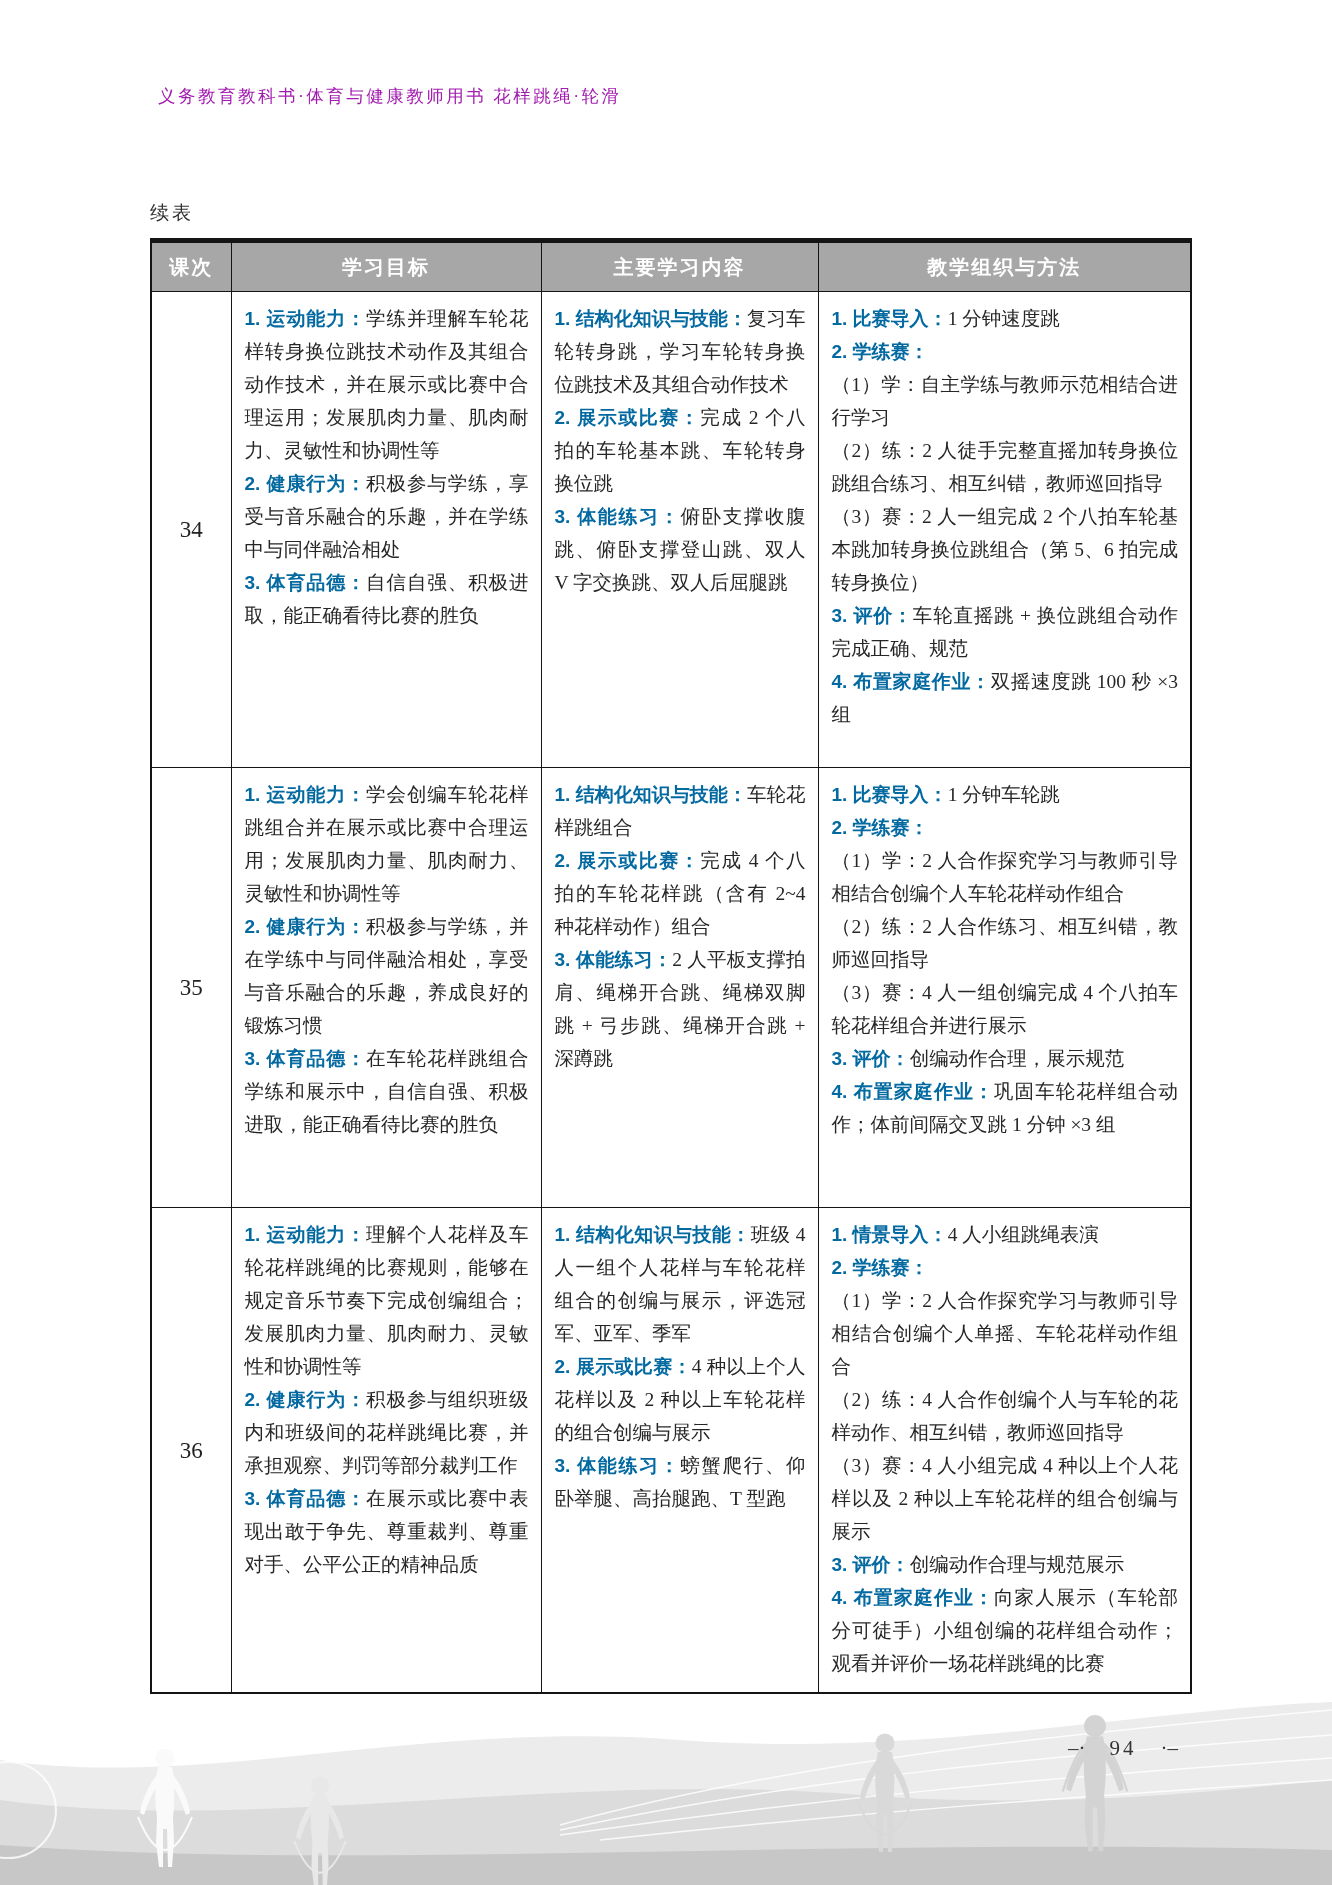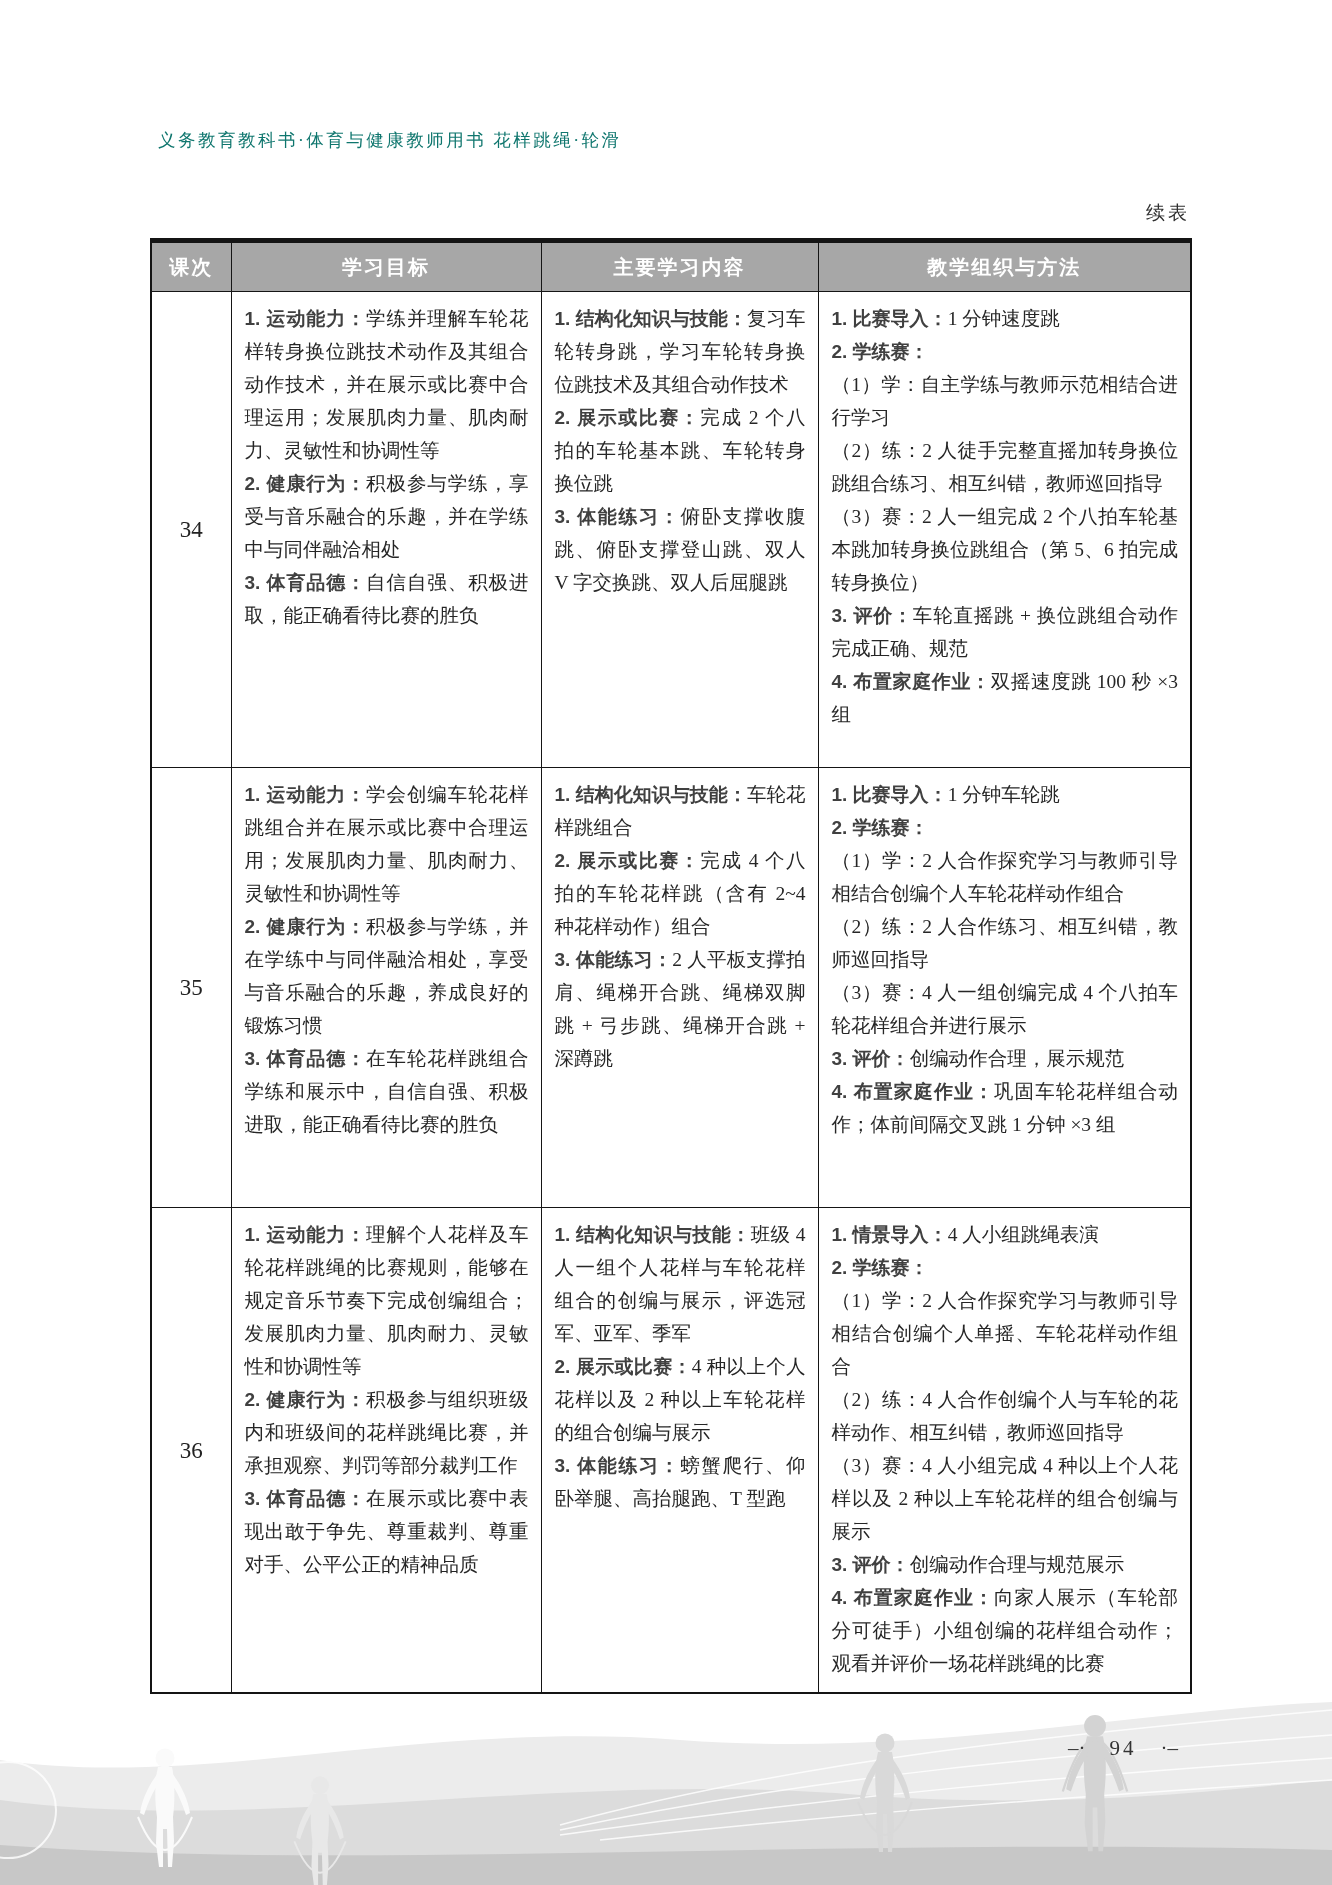--- a/index.html
+++ b/index.html
@@ -10,7 +10,7 @@
   }
   .book-header{
     position:absolute;top:84px;left:158px;
-    font-size:17.5px;color:#0f766e;letter-spacing:2.5px;margin-top:44px;
+    font-size:17.5px;color:#a21caf;letter-spacing:2.5px;
   }
   .table-caption{
     position:absolute;top:200px;left:150px;width:1040px;

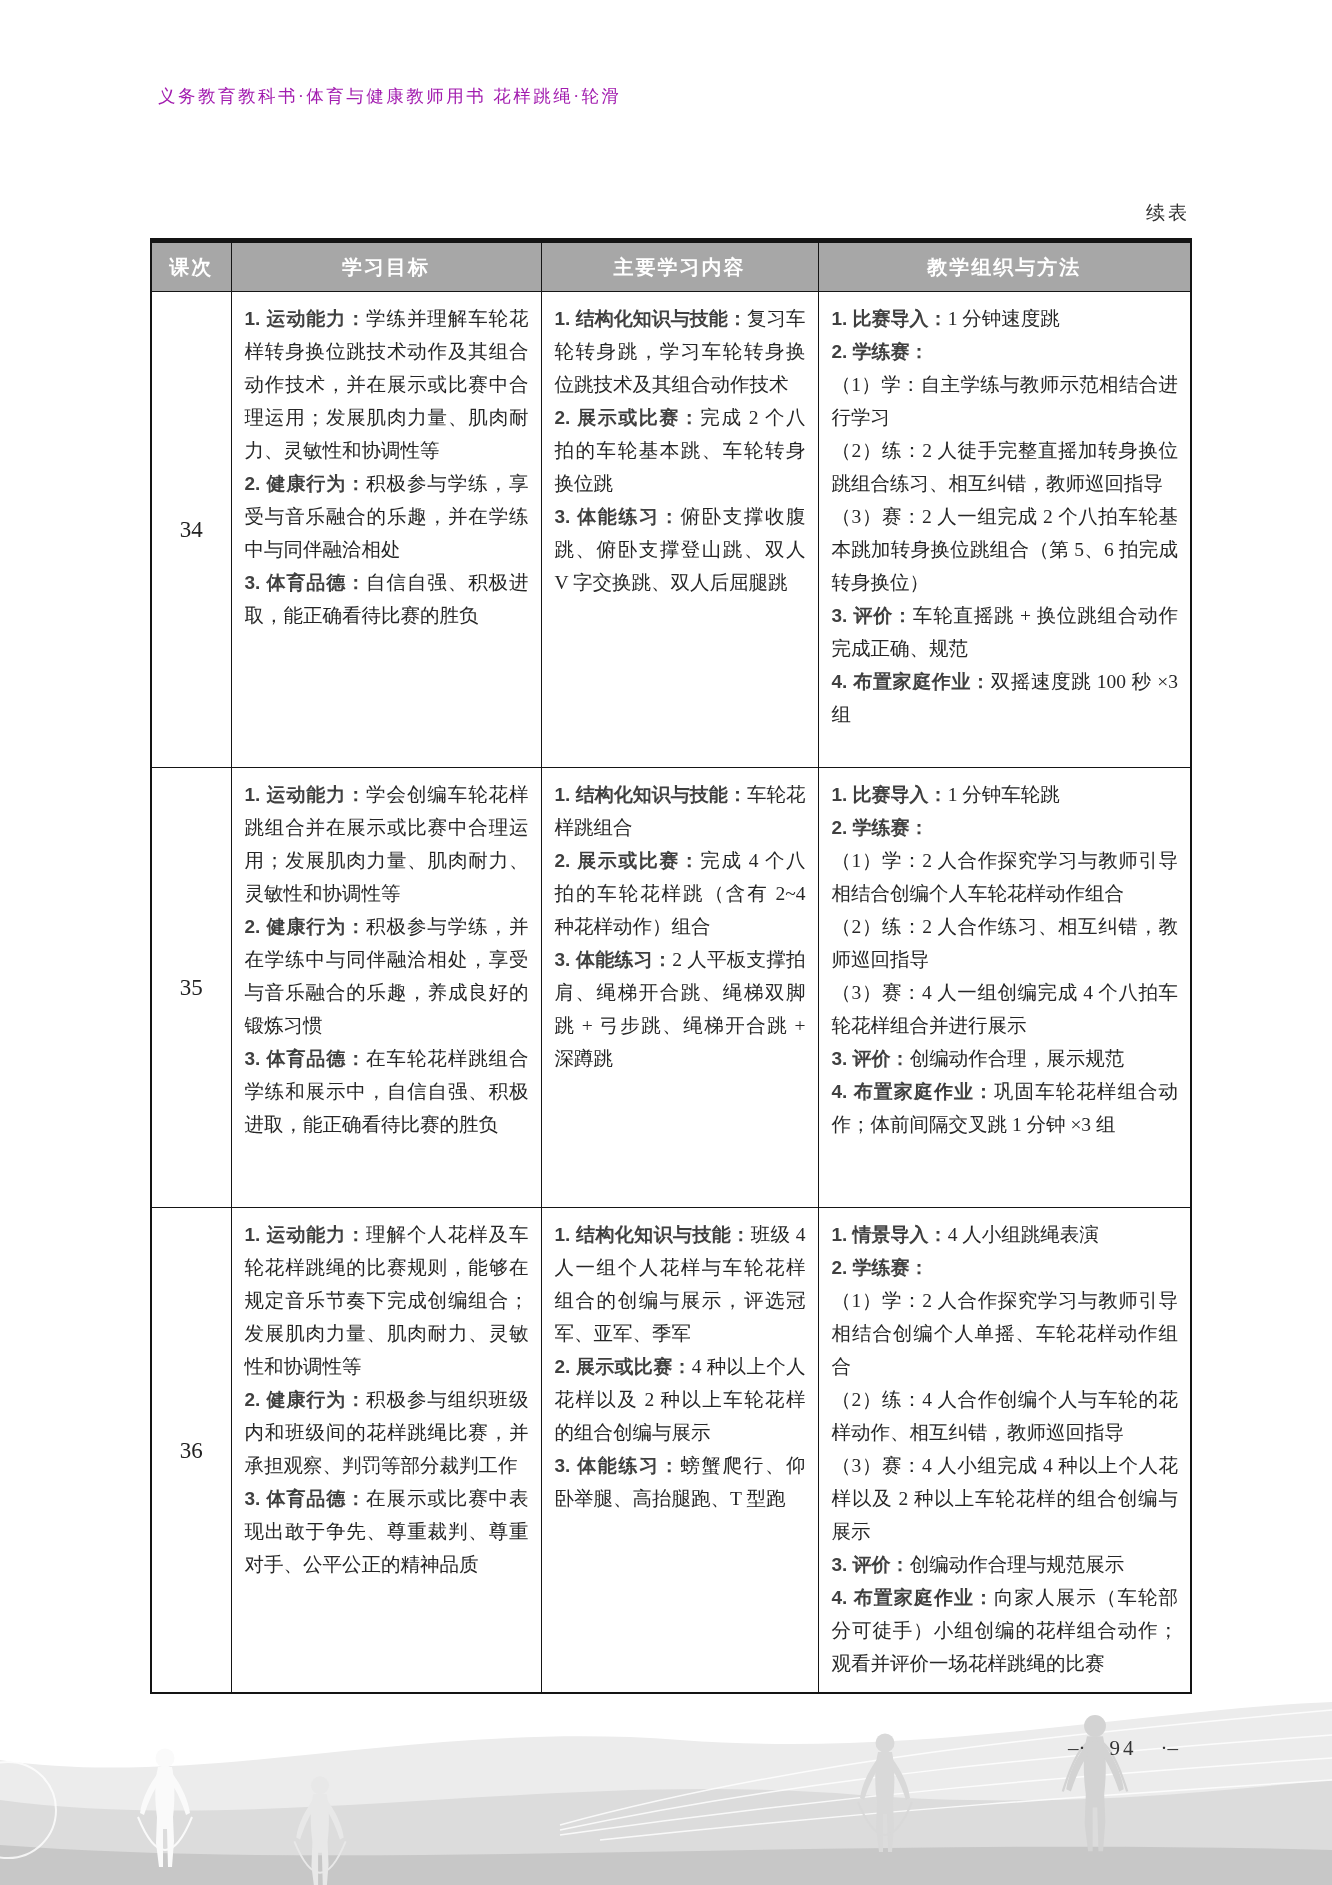--- a/index.html
+++ b/index.html
@@ -14,7 +14,7 @@
   }
   .table-caption{
     position:absolute;top:200px;left:150px;width:1040px;
-    text-align:right;font-size:19px;color:#2f2f2f;letter-spacing:3px;
+    text-align:left;font-size:19px;color:#2f2f2f;letter-spacing:3px;
   }
   table.lesson-table{
     position:absolute;top:238px;left:150px;width:1040px;z-index:2;

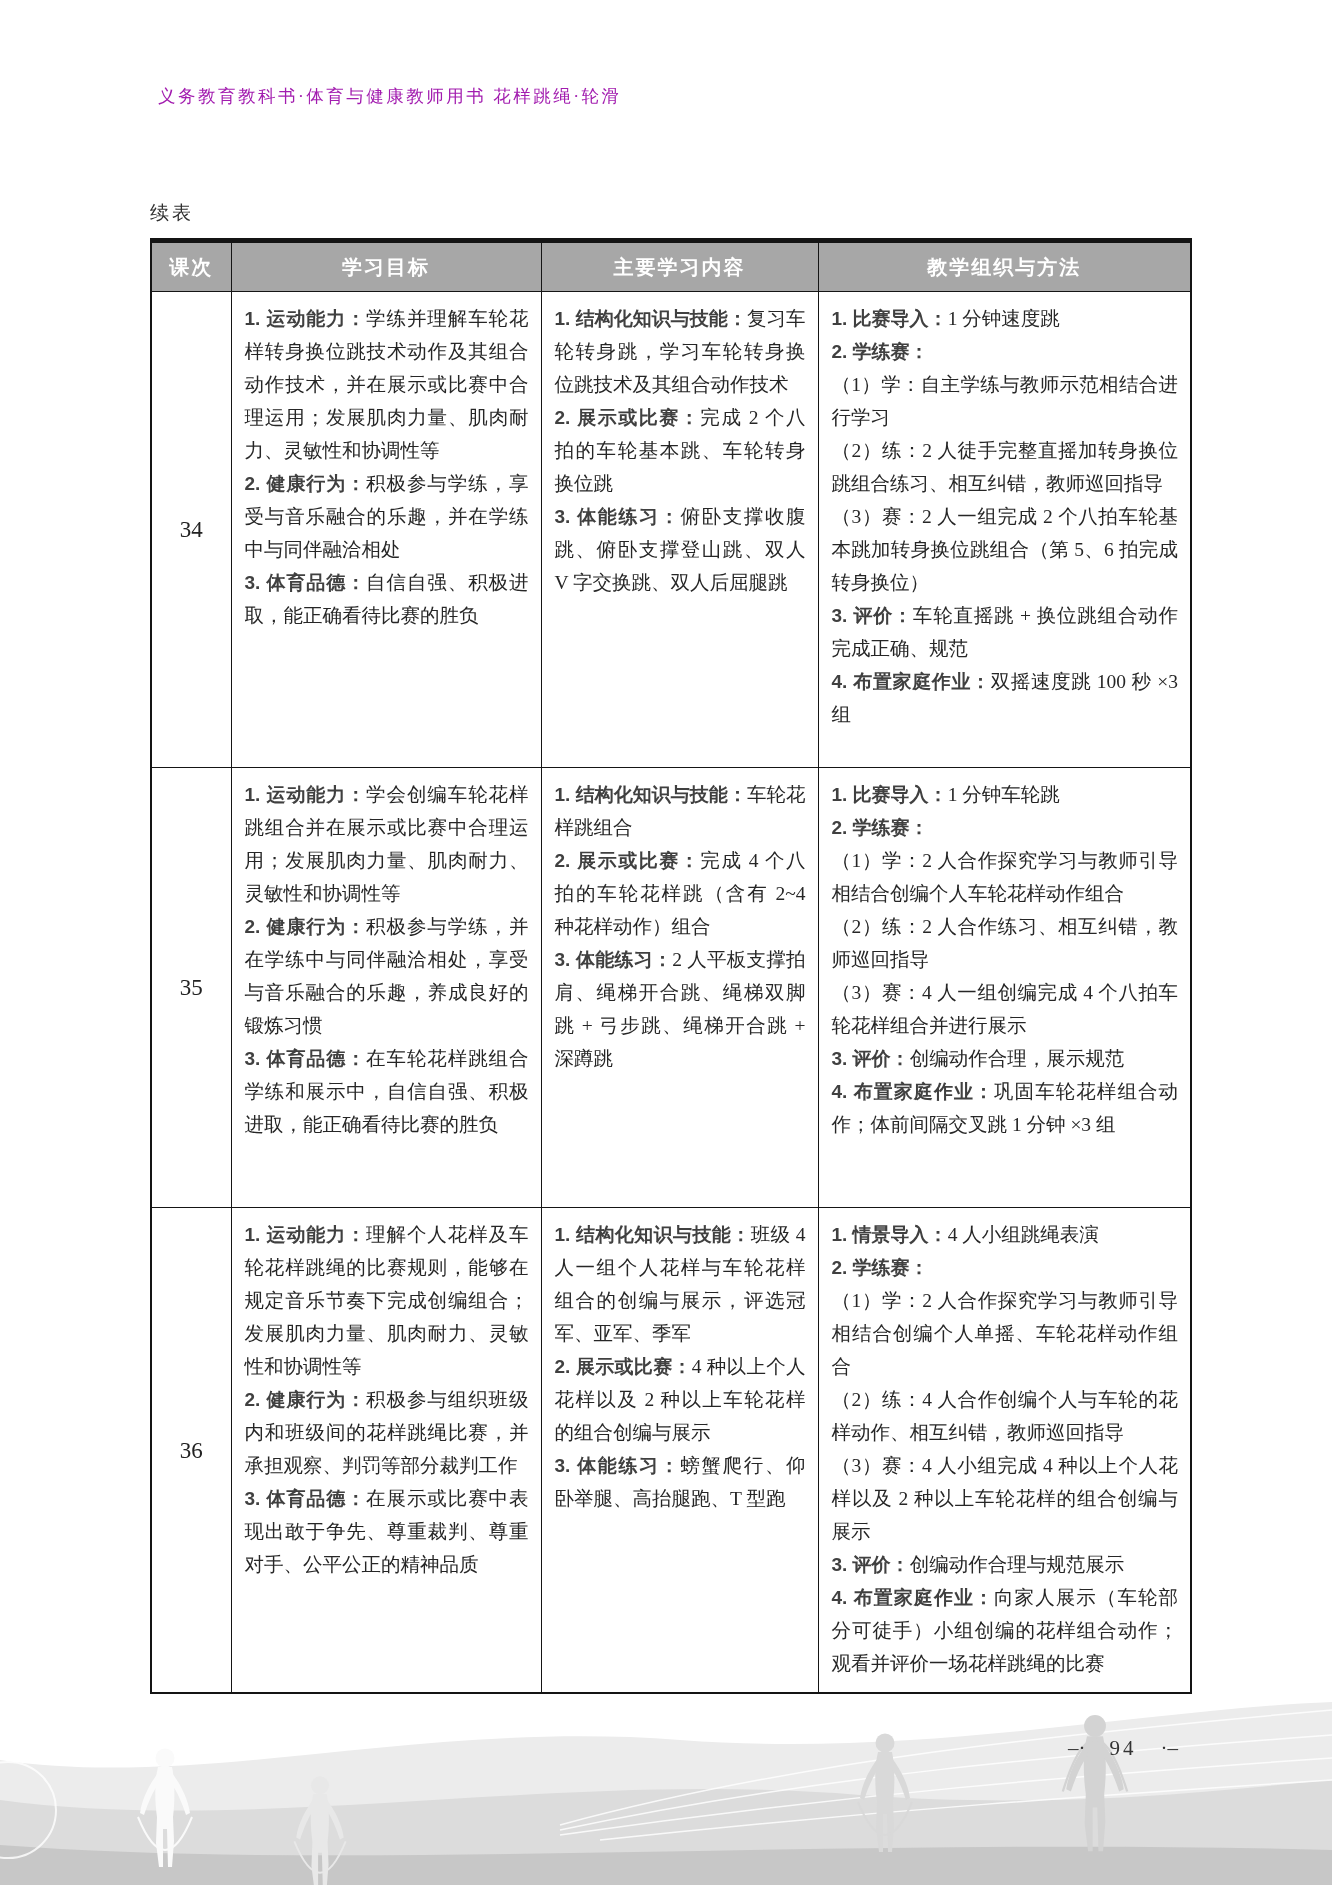--- a/index.html
+++ b/index.html
@@ -40,7 +40,7 @@
   .para{margin:0;}
   .para .lead{
     font-family:"Liberation Sans","DejaVu Sans",sans-serif;
-    font-weight:bold;color:#404040;font-size:19px;
+    font-weight:bold;color:#0369a1;font-size:19px;
   }
   tr.row-0{height:476px;}
   tr.row-1{height:440px;}

